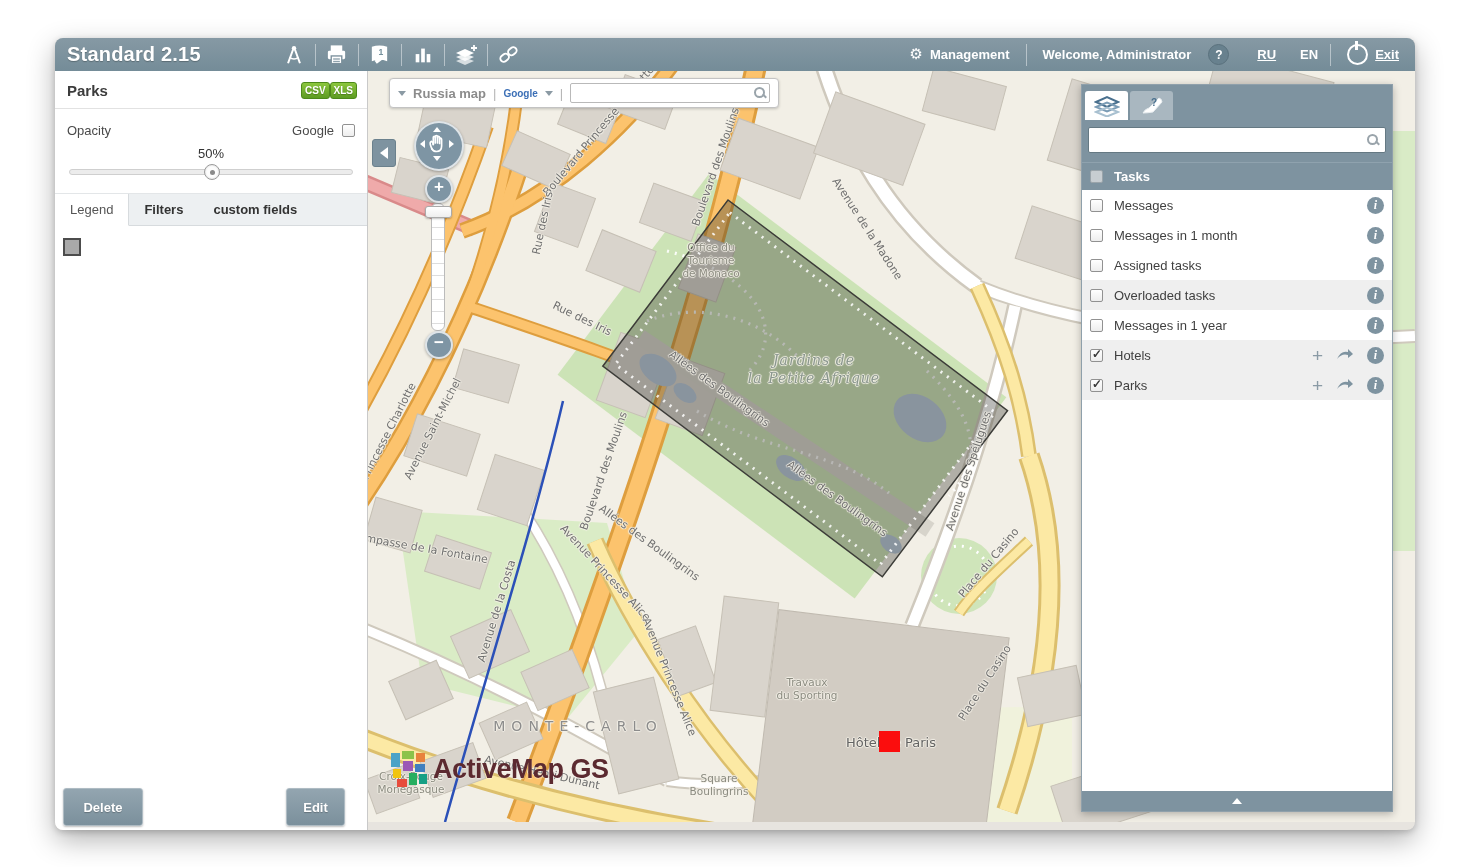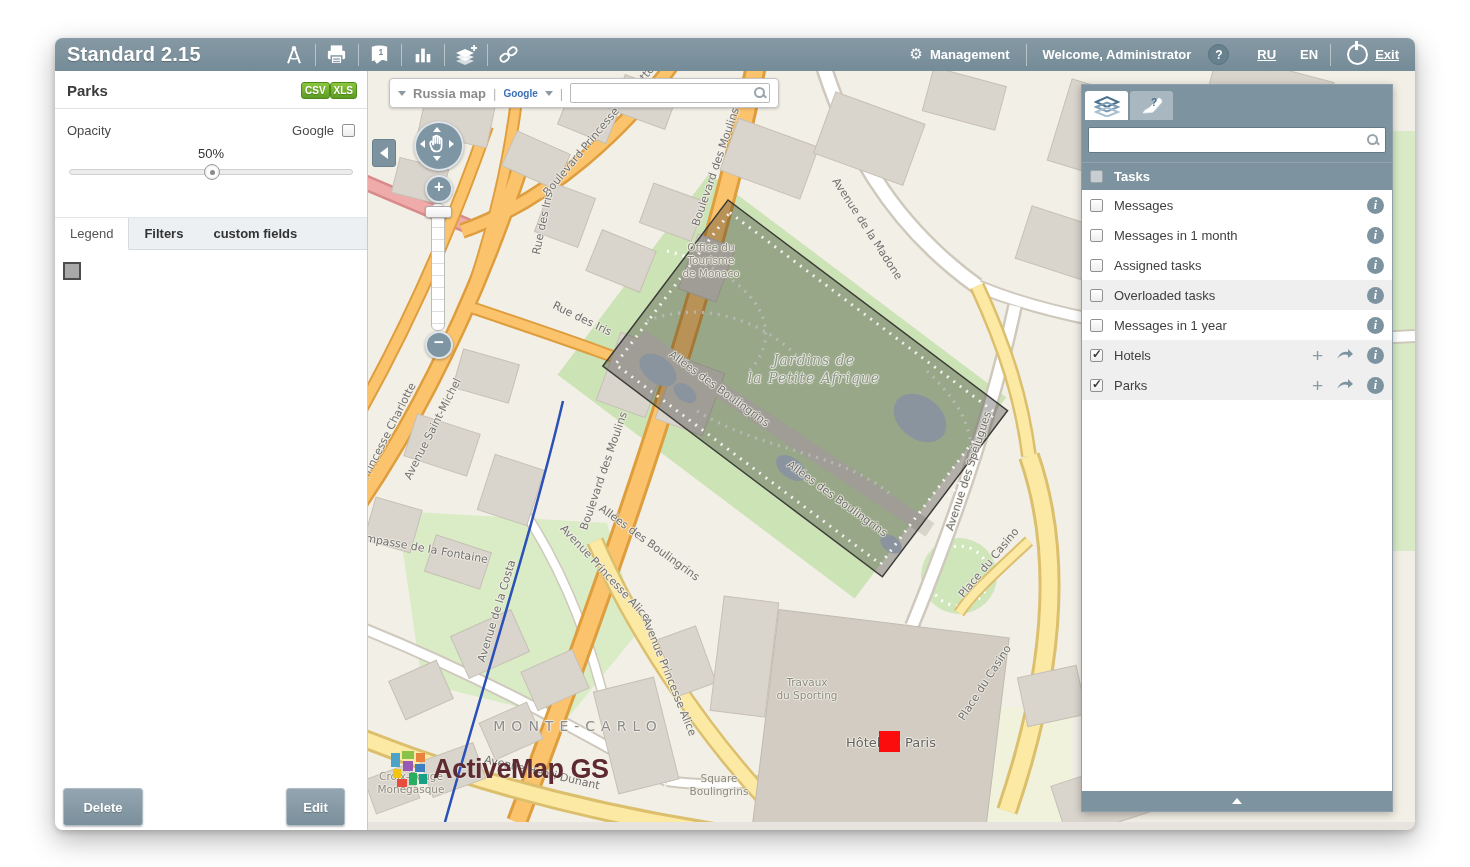--- a/index.html
+++ b/index.html
@@ -43,7 +43,7 @@
   .slider .handle{position:absolute;left:50%;top:1px;width:14px;height:14px;margin-left:-7px;border-radius:50%;
     background:#fdfdfd;border:1px solid #9a9a9a;box-shadow:inset 0 0 2px rgba(0,0,0,.2);cursor:pointer;}
   .slider .handle::after{content:"";position:absolute;left:4.5px;top:4.5px;width:5px;height:5px;border-radius:50%;background:#8a8a8a;}
-  .lp-tabs{display:flex;background:#edf0f2;border-top:1px solid #e3e6e8;border-bottom:1px solid #d7dbde;margin-top:32px;font-size:13px;}
+  .lp-tabs{display:flex;background:#edf0f2;border-top:1px solid #e3e6e8;border-bottom:1px solid #d7dbde;margin-top:8px;font-size:13px;}
   .lp-tab{padding:8px 15px;color:#333;font-weight:bold;cursor:pointer;}
   .lp-tab.active{background:#fff;font-weight:normal;color:#555;
     border-right:1px solid #d7dbde;margin-bottom:-1px;border-bottom:1px solid #fff;cursor:default;}

